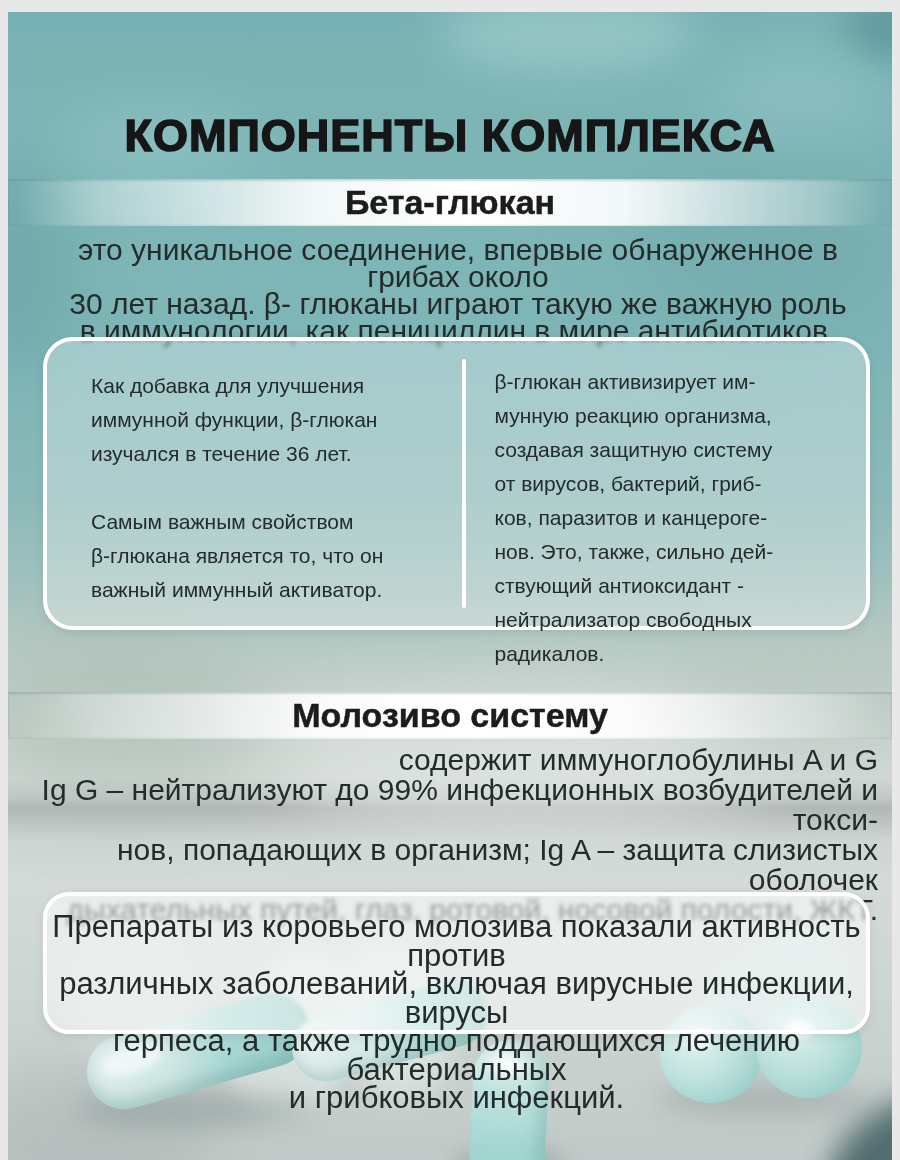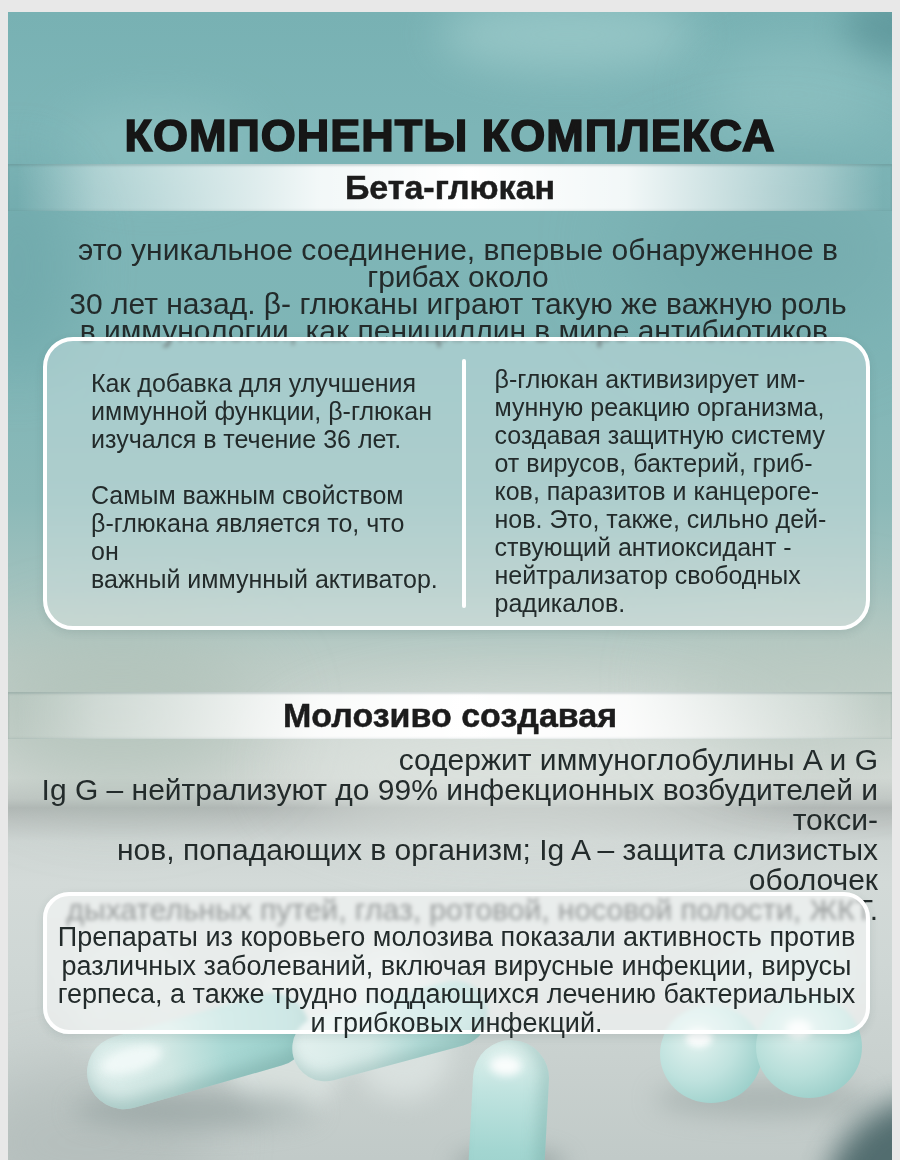--- a/index.html
+++ b/index.html
@@ -80,7 +80,7 @@
     box-shadow:inset 0 2px 2px rgba(90,120,120,.25), inset 0 -1px 2px rgba(90,120,120,.15);
     text-align:center;
   }
-  .band-1{top:152px;}
+  .band-1{top:167px;}
   .band-2{top:680px;}
   .band .heading{
     line-height:47px;font-size:34px;font-weight:bold;color:#1c1c1c;

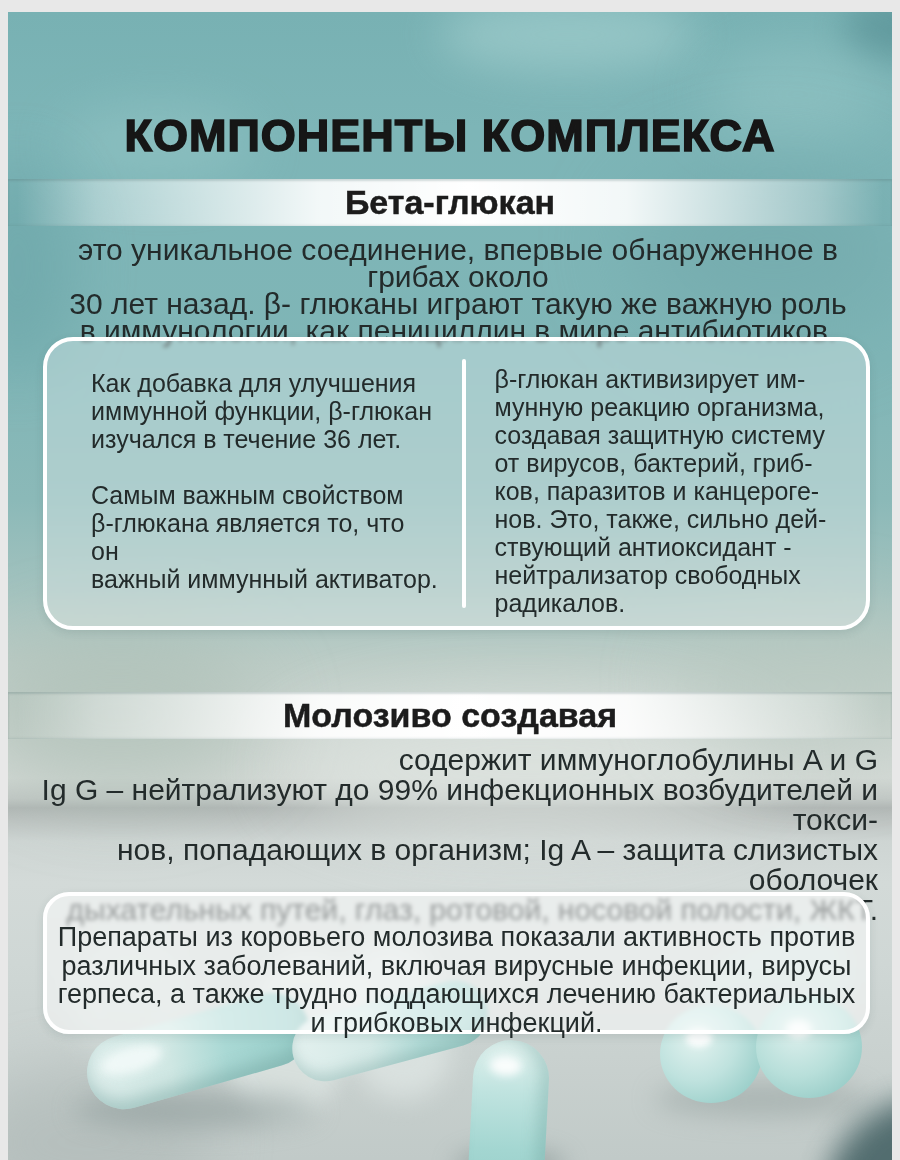--- a/index.html
+++ b/index.html
@@ -100,7 +100,7 @@
     -webkit-backdrop-filter:blur(2px);backdrop-filter:blur(2px);
   }
   .card-1{top:325px;height:293px;display:flex;}
-  .card-1 .col{flex:1;white-space:pre-line;font-size:25px;line-height:28px;}
+  .card-1 .col{flex:1;white-space:pre-line;font-size:21px;line-height:34px;}
   .card-1 .col-left{padding:28px 20px 0 44px;}
   .card-1 .col-right{padding:24px 24px 0 36px;}
   .divider{position:absolute;left:415px;top:18px;bottom:18px;width:4px;background:#ffffff;border-radius:2px;}

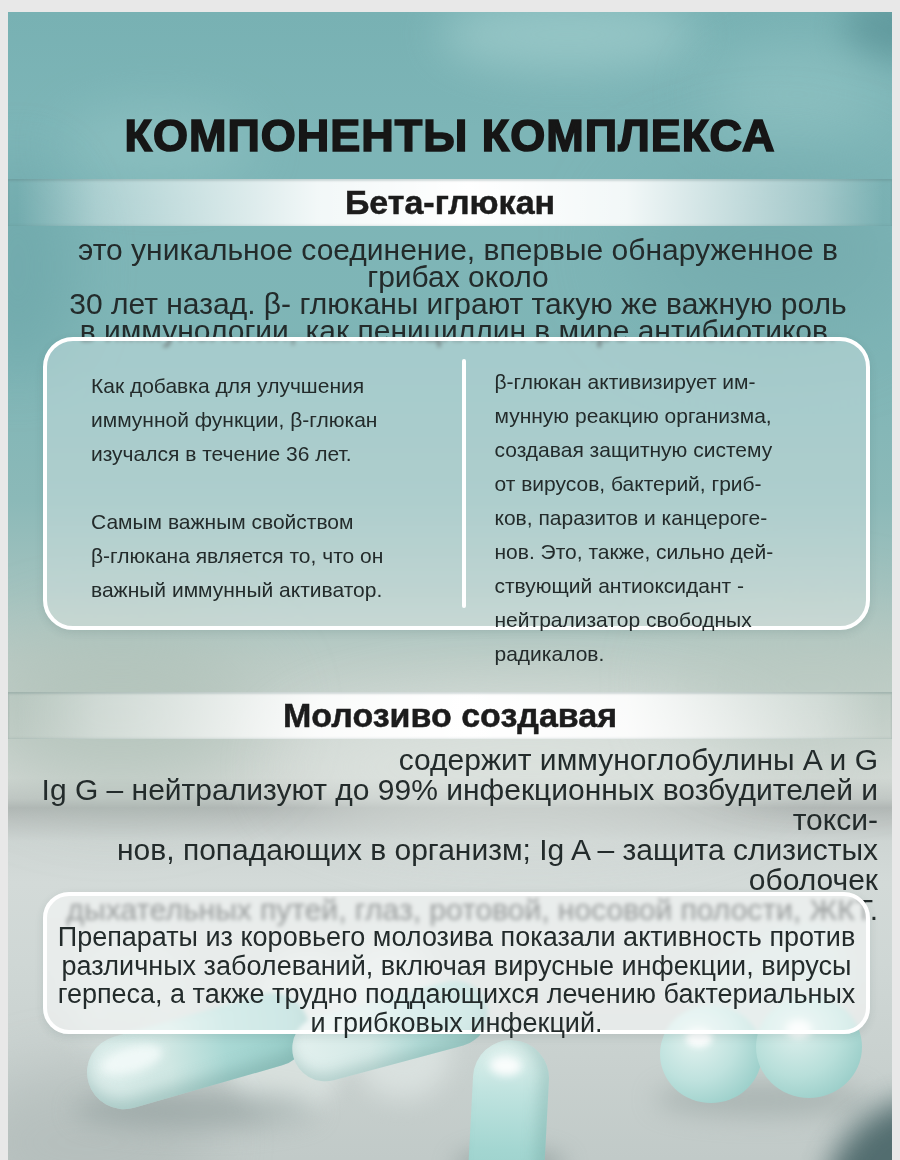--- a/index.html
+++ b/index.html
@@ -171,7 +171,7 @@
   </div>
 
   <div class="band band-2">
-    <div class="heading">Молозиво создавая</div>
+    <div class="heading">Молозиво систему</div>
   </div>
 
   <div class="intro intro-2 body-text">содержит иммуноглобулины A и G

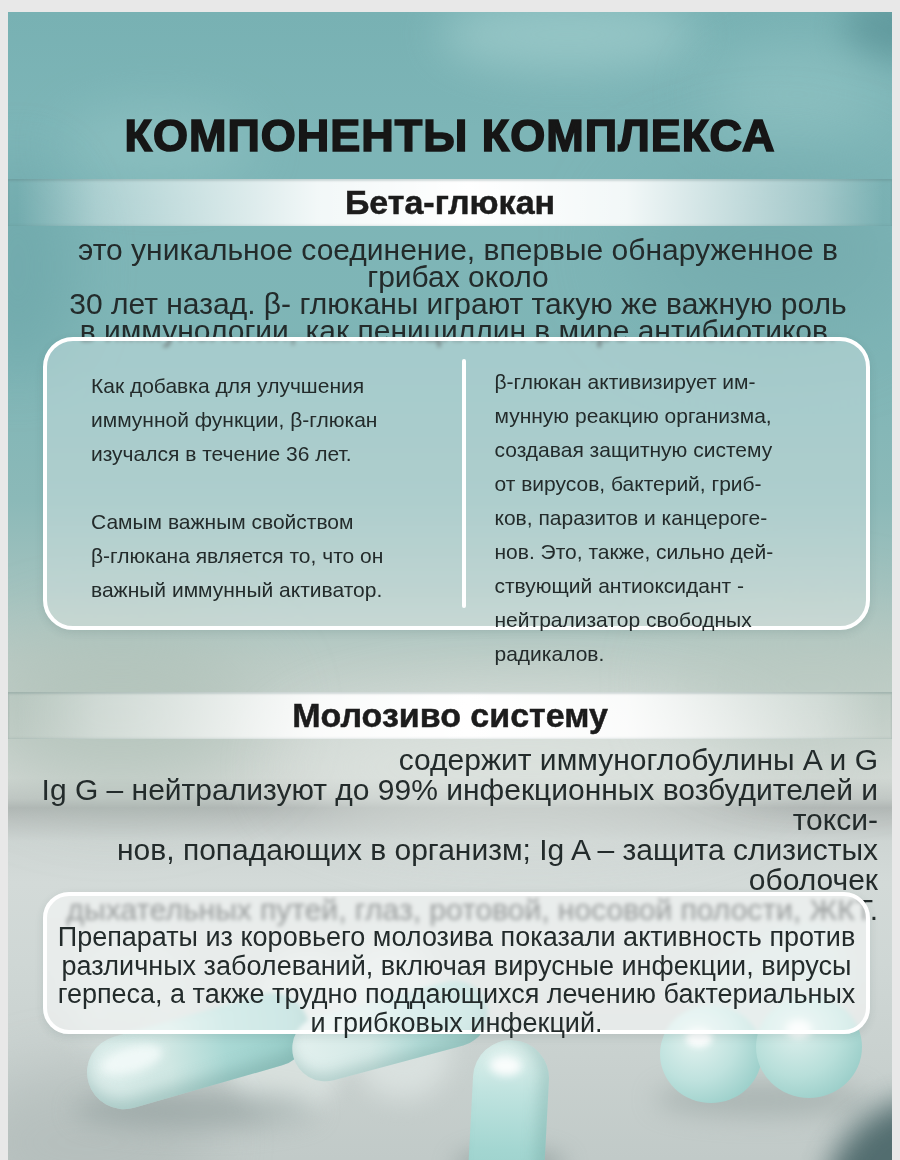--- a/index.html
+++ b/index.html
@@ -106,8 +106,8 @@
   .divider{position:absolute;left:415px;top:18px;bottom:18px;width:4px;background:#ffffff;border-radius:2px;}
   .card-2{top:880px;height:142px;background:rgba(255,255,255,.52);border-radius:26px;}
   .card-2 .card-text{
-    padding-top:27px;text-align:center;white-space:pre-line;
-    font-size:27px;line-height:28.5px;
+    padding-top:17px;text-align:center;white-space:pre-line;
+    font-size:31px;line-height:28.5px;
   }
 </style>
 </head>

